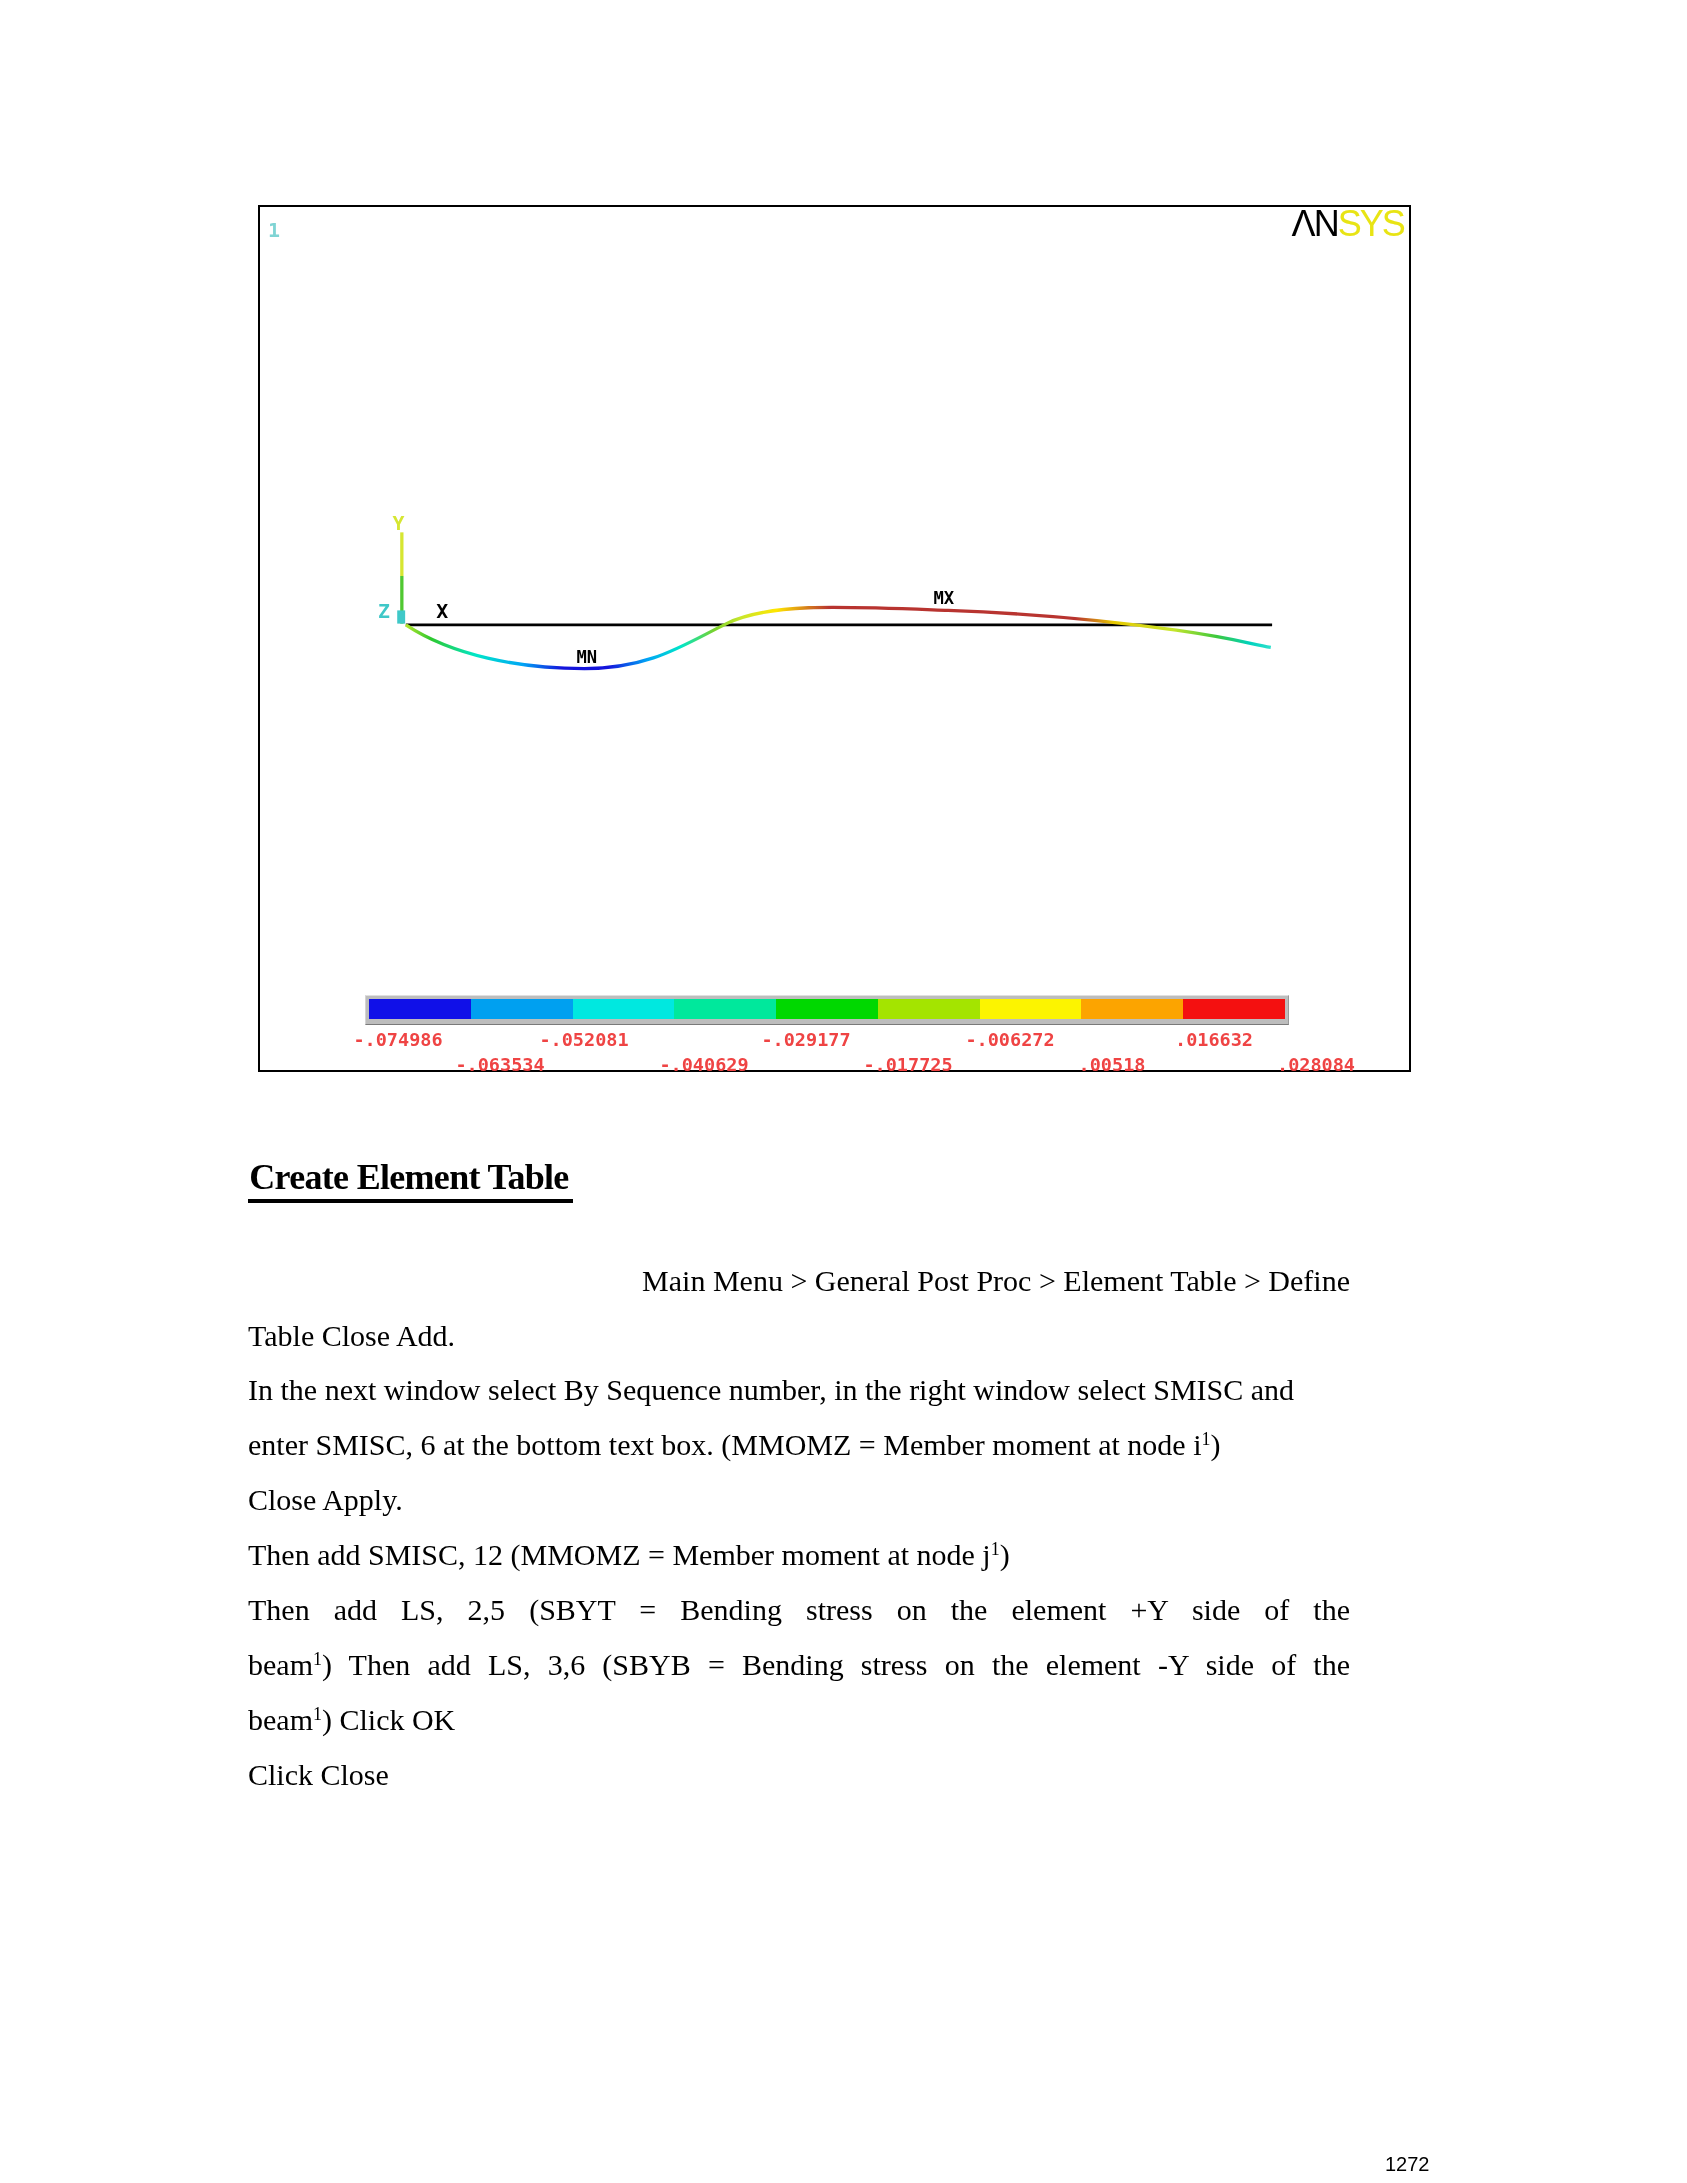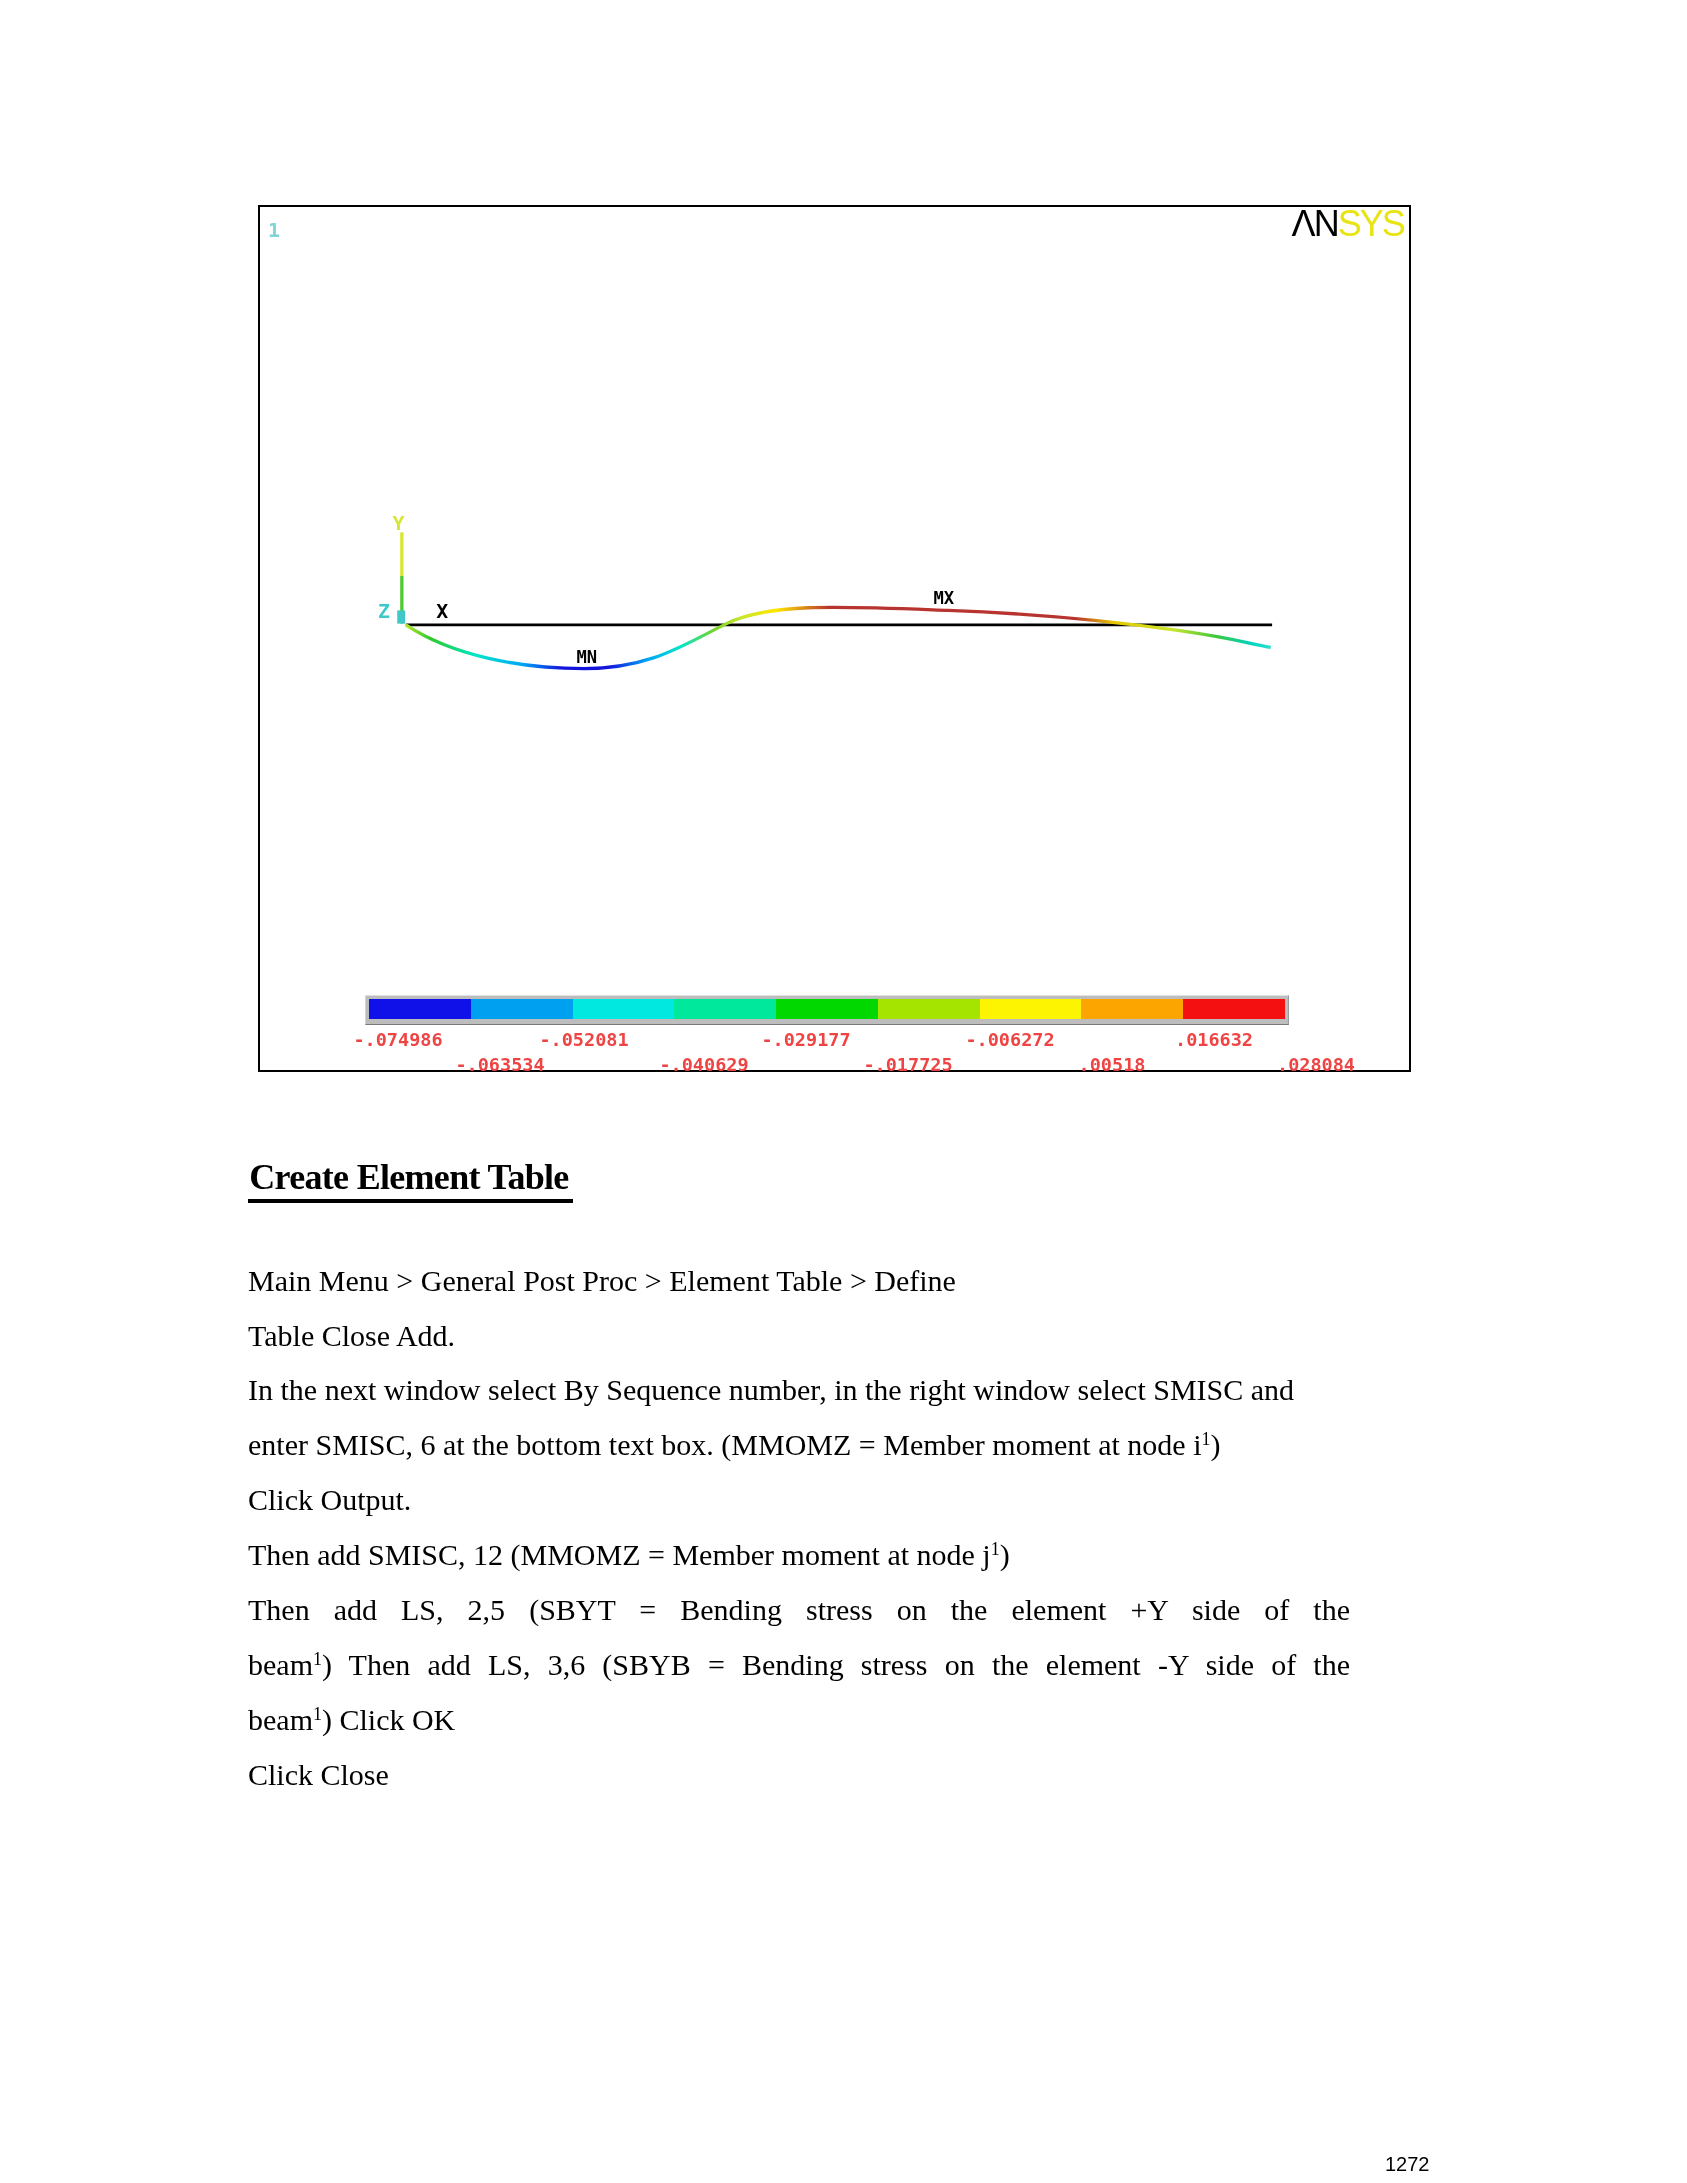--- a/index.html
+++ b/index.html
@@ -129,7 +129,7 @@
   <div id="doc-heading">Create Element Table</div>
 
   <div id="doc-lines">
-      <div class="doc-line" style="top: 1262px;"><span>Main Menu &gt; General Post Proc &gt; Element Table &gt; Define</span></div>
+      <div class="doc-line" style="top: 1262px; text-align: right;"><span>Main Menu &gt; General Post Proc &gt; Element Table &gt; Define</span></div>
       <div class="doc-line" style="top: 1317px;"><span>Table Close Add.</span></div>
       <div class="doc-line" style="top: 1371px;"><span>In the next window select By Sequence number, in the right window select SMISC and</span></div>
       <div class="doc-line" style="top: 1426px;"><span>enter SMISC, 6 at the bottom text box. (MMOMZ = Member moment at node i</span><span class="doc-sup">1</span><span>)</span></div>

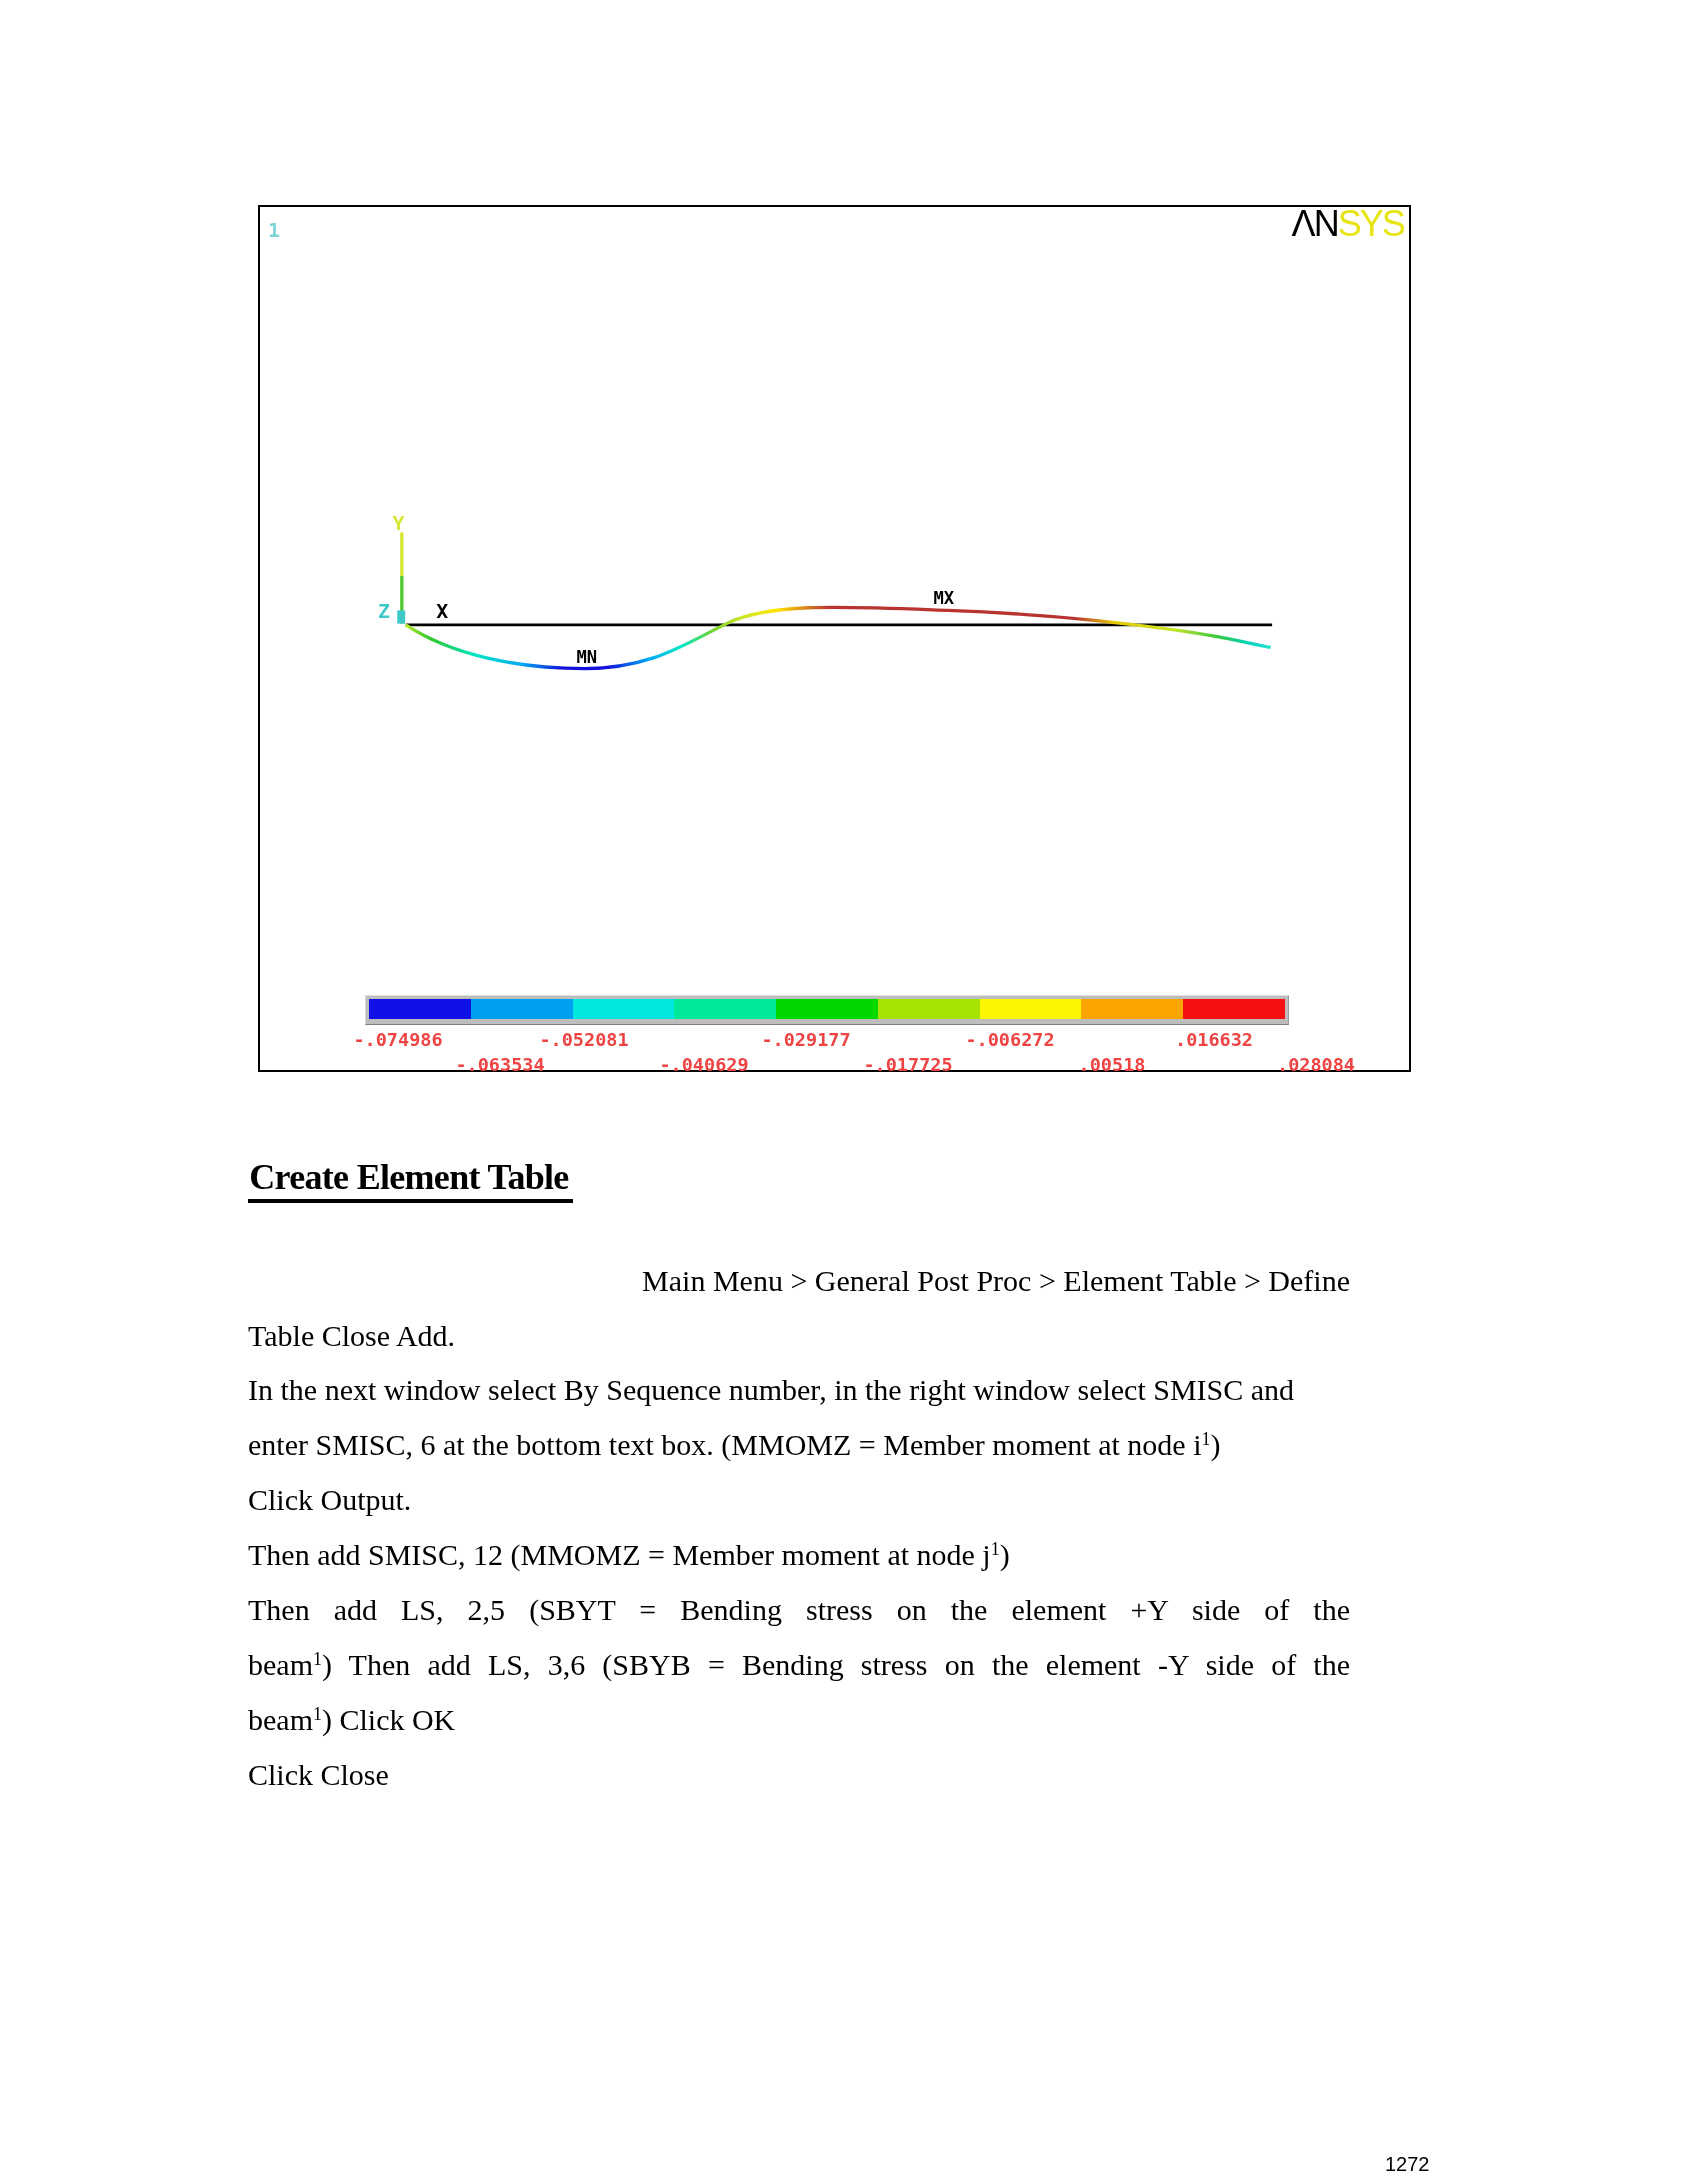--- a/index.html
+++ b/index.html
@@ -133,7 +133,7 @@
       <div class="doc-line" style="top: 1317px;"><span>Table Close Add.</span></div>
       <div class="doc-line" style="top: 1371px;"><span>In the next window select By Sequence number, in the right window select SMISC and</span></div>
       <div class="doc-line" style="top: 1426px;"><span>enter SMISC, 6 at the bottom text box. (MMOMZ = Member moment at node i</span><span class="doc-sup">1</span><span>)</span></div>
-      <div class="doc-line" style="top: 1481px;"><span>Click Output.</span></div>
+      <div class="doc-line" style="top: 1481px;"><span>Close Apply.</span></div>
       <div class="doc-line" style="top: 1536px;"><span>Then add SMISC, 12 (MMOMZ = Member moment at node j</span><span class="doc-sup">1</span><span>)</span></div>
       <div class="doc-line justify" style="top: 1591px;"><span>Then add LS, 2,5 (SBYT = Bending stress on the element +Y side of the</span></div>
       <div class="doc-line justify" style="top: 1646px;"><span>beam</span><span class="doc-sup">1</span><span>) Then add LS, 3,6 (SBYB = Bending stress on the element -Y side of the</span></div>

